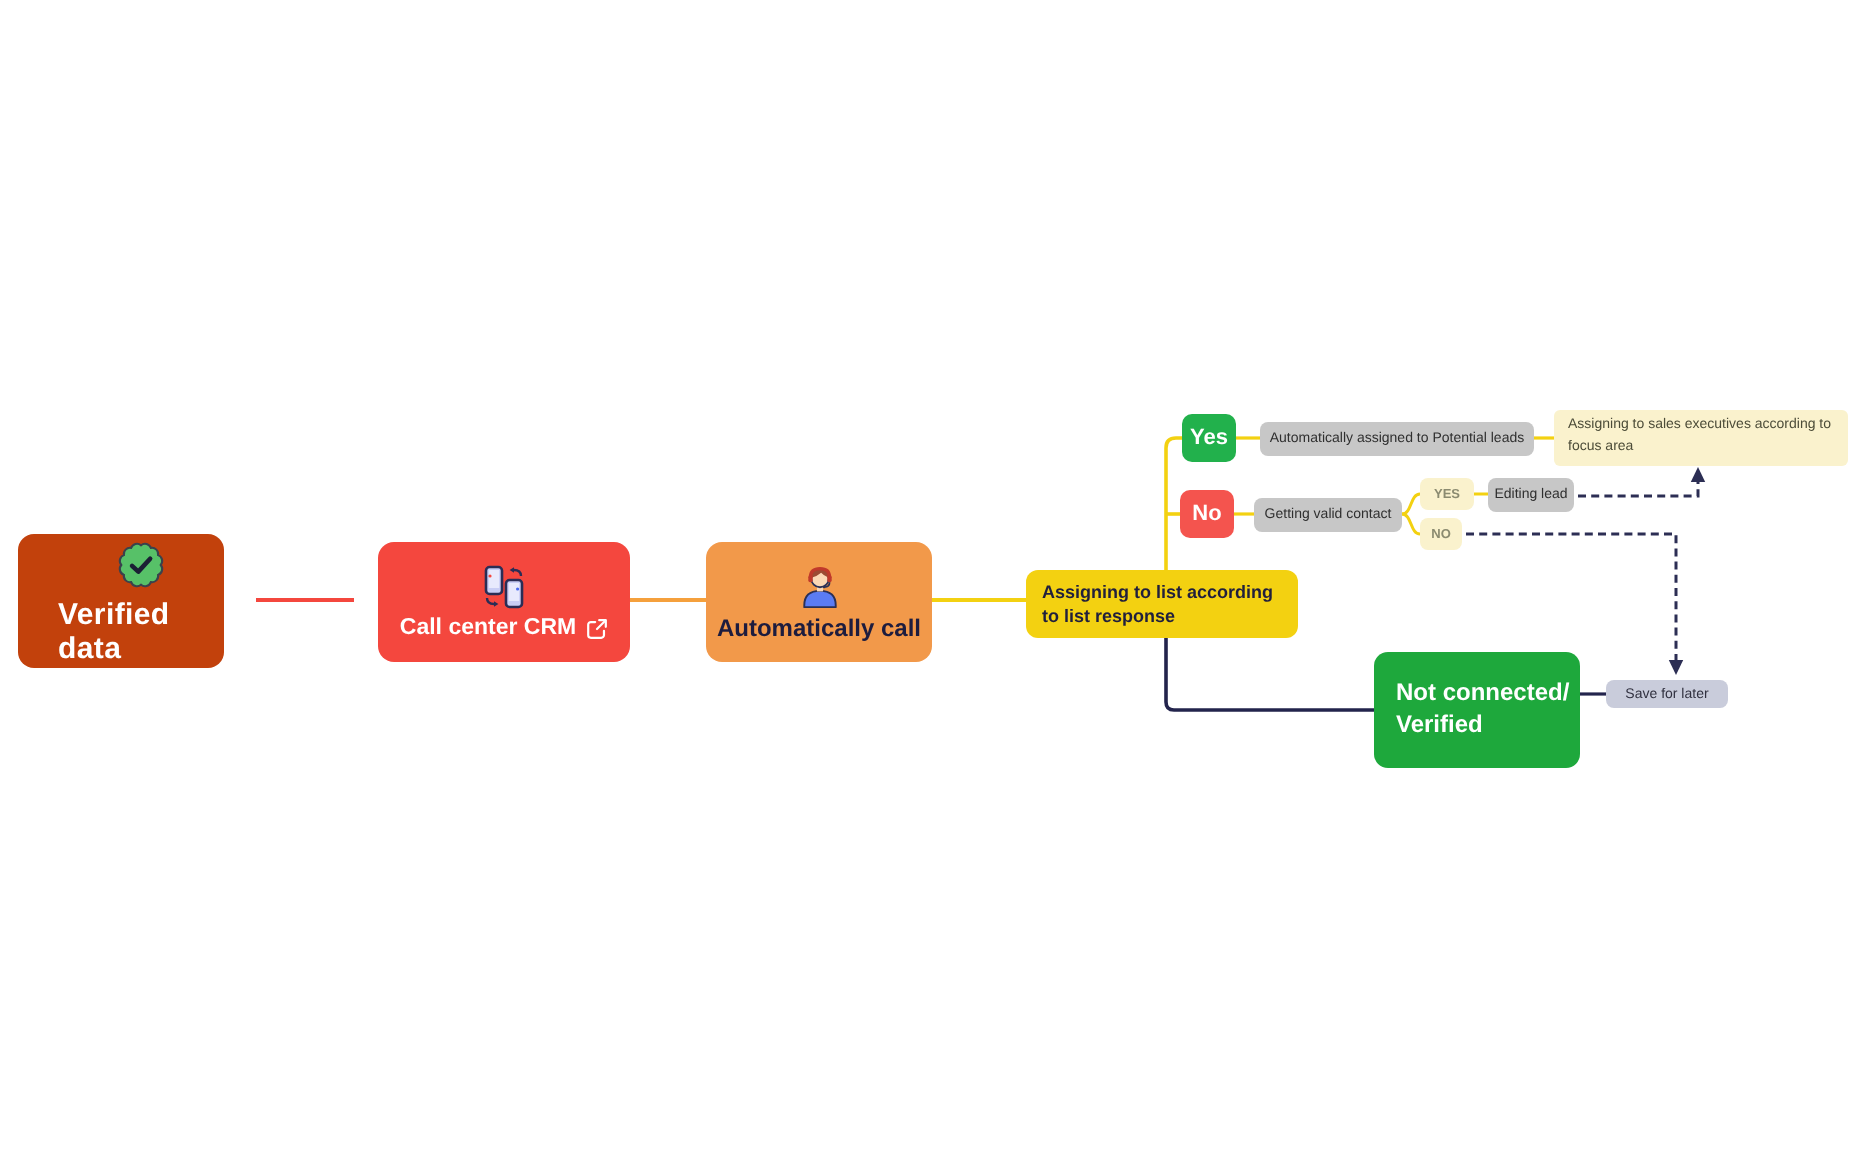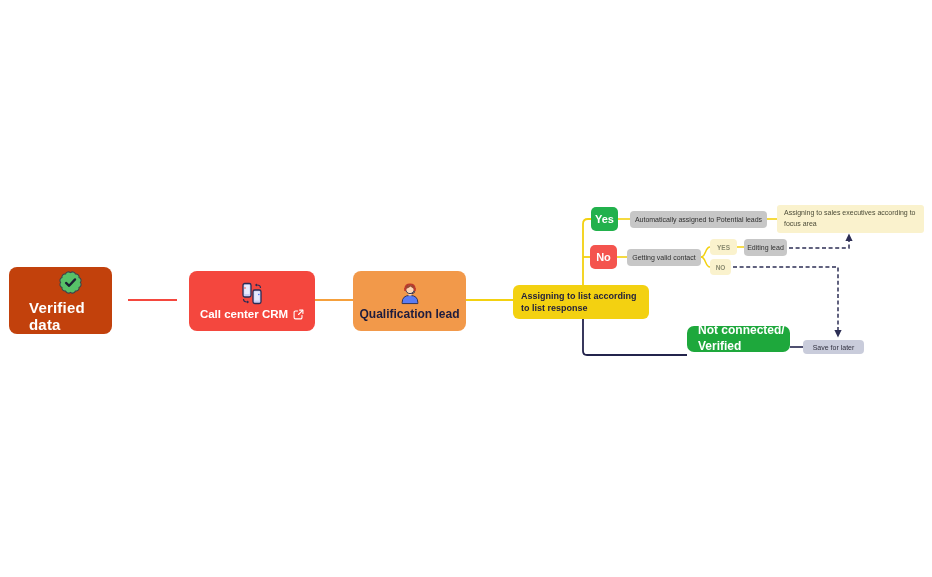--- a/index.html
+++ b/index.html
@@ -110,7 +110,7 @@
       <path d="M17 9.5 Q17 12 14.3 12" fill="none" stroke="#2b3057" stroke-width="0.9"></path>
       <circle cx="14.2" cy="12" r="0.7" fill="#2b3057"></circle>
     </svg>
-    <span class="lbl">Qualification lead</span>
+    <span class="lbl">Automatically call</span>
   </div>
 
   <div class="node n-assign">

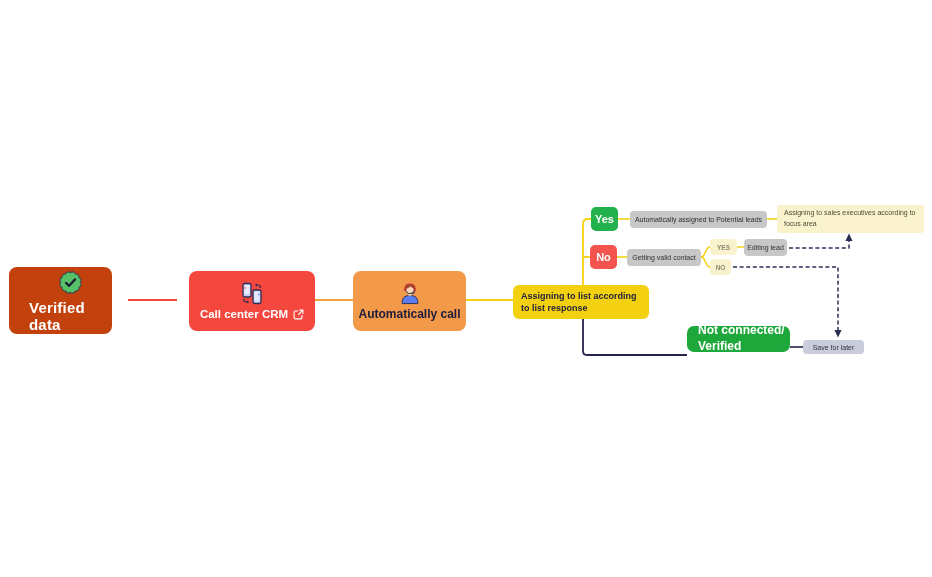--- a/index.html
+++ b/index.html
@@ -23,7 +23,7 @@
   .n-yes{left:591px;top:207px;width:27px;height:24px;background:#22b14c;border-radius:5px;}
   .n-no{left:590px;top:245px;width:27px;height:24px;background:#f4544e;border-radius:5px;}
   .n-yes .lbl,.n-no .lbl{color:#ffffff;font-size:11px;font-weight:700;}
-  .n-green{left:687px;top:326px;width:103px;height:26px;background:#1ea83c;border-radius:7px;
+  .n-green{left:687px;top:326px;width:103px;height:58px;background:#1ea83c;border-radius:7px;
            align-items:flex-start;justify-content:center;padding-left:11px;}
   .n-green .ln{color:#ffffff;font-size:12px;font-weight:700;line-height:1.3;white-space:nowrap;}
   

